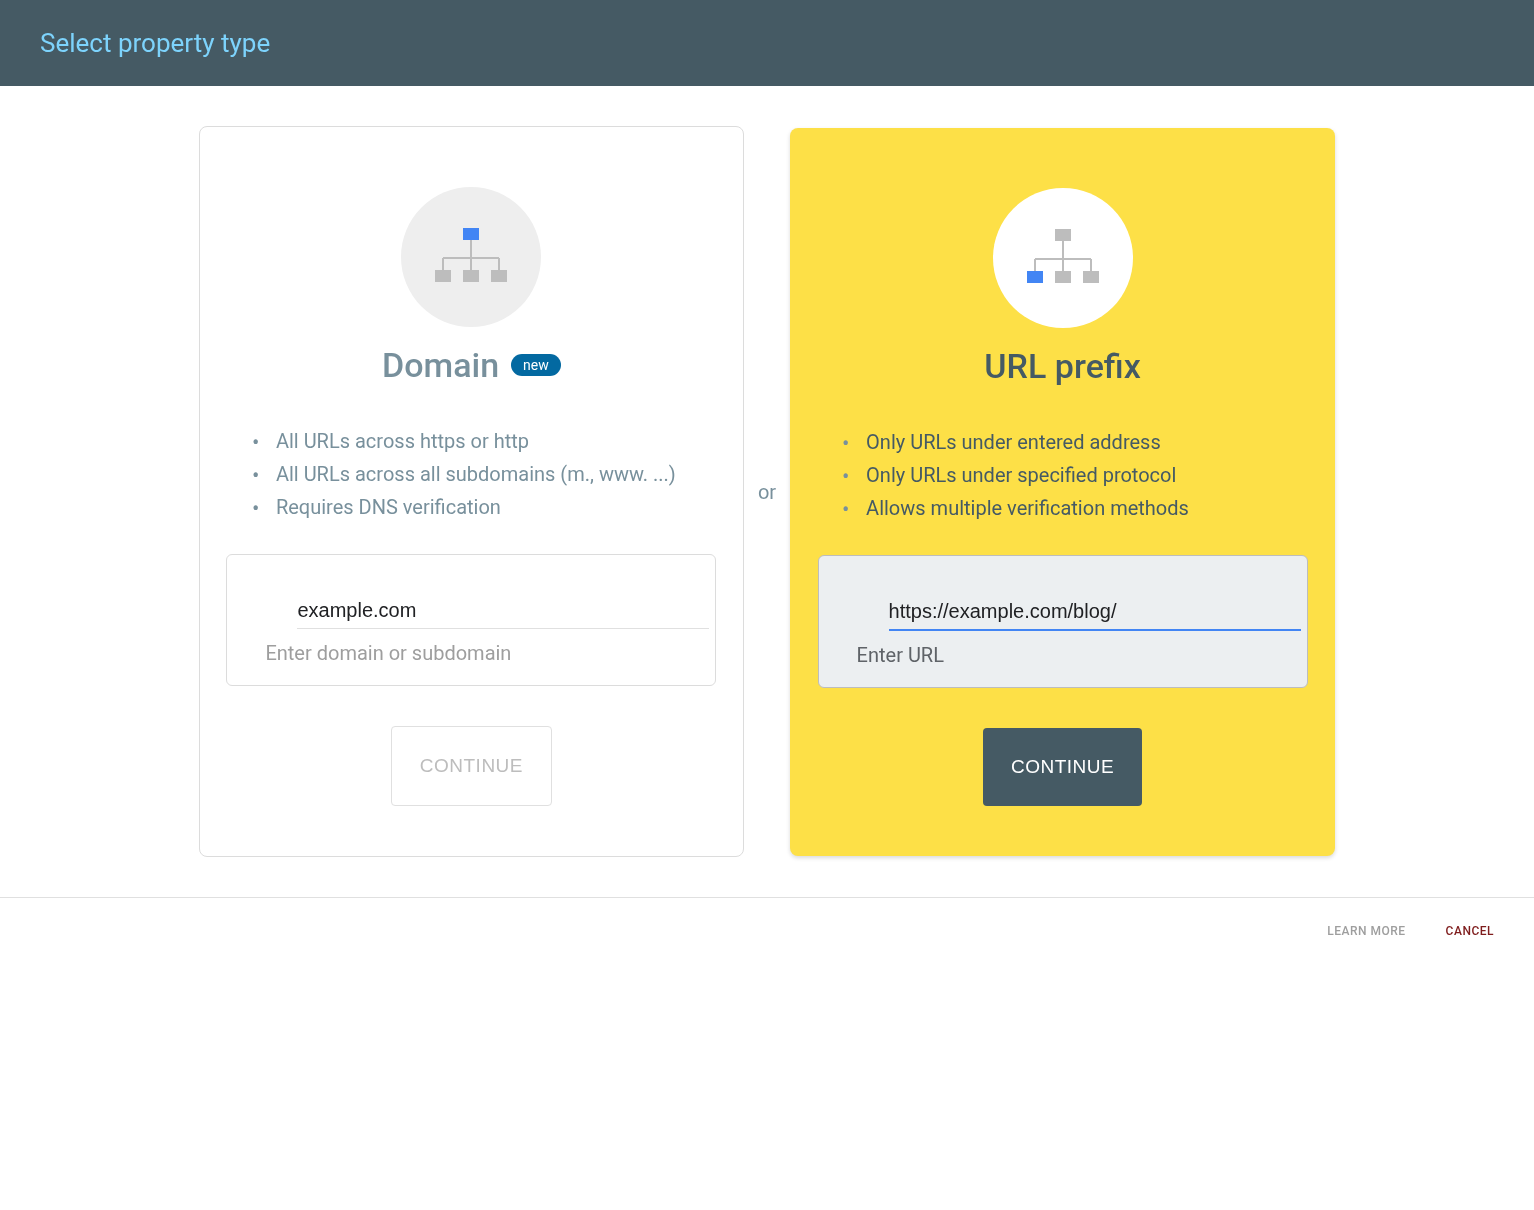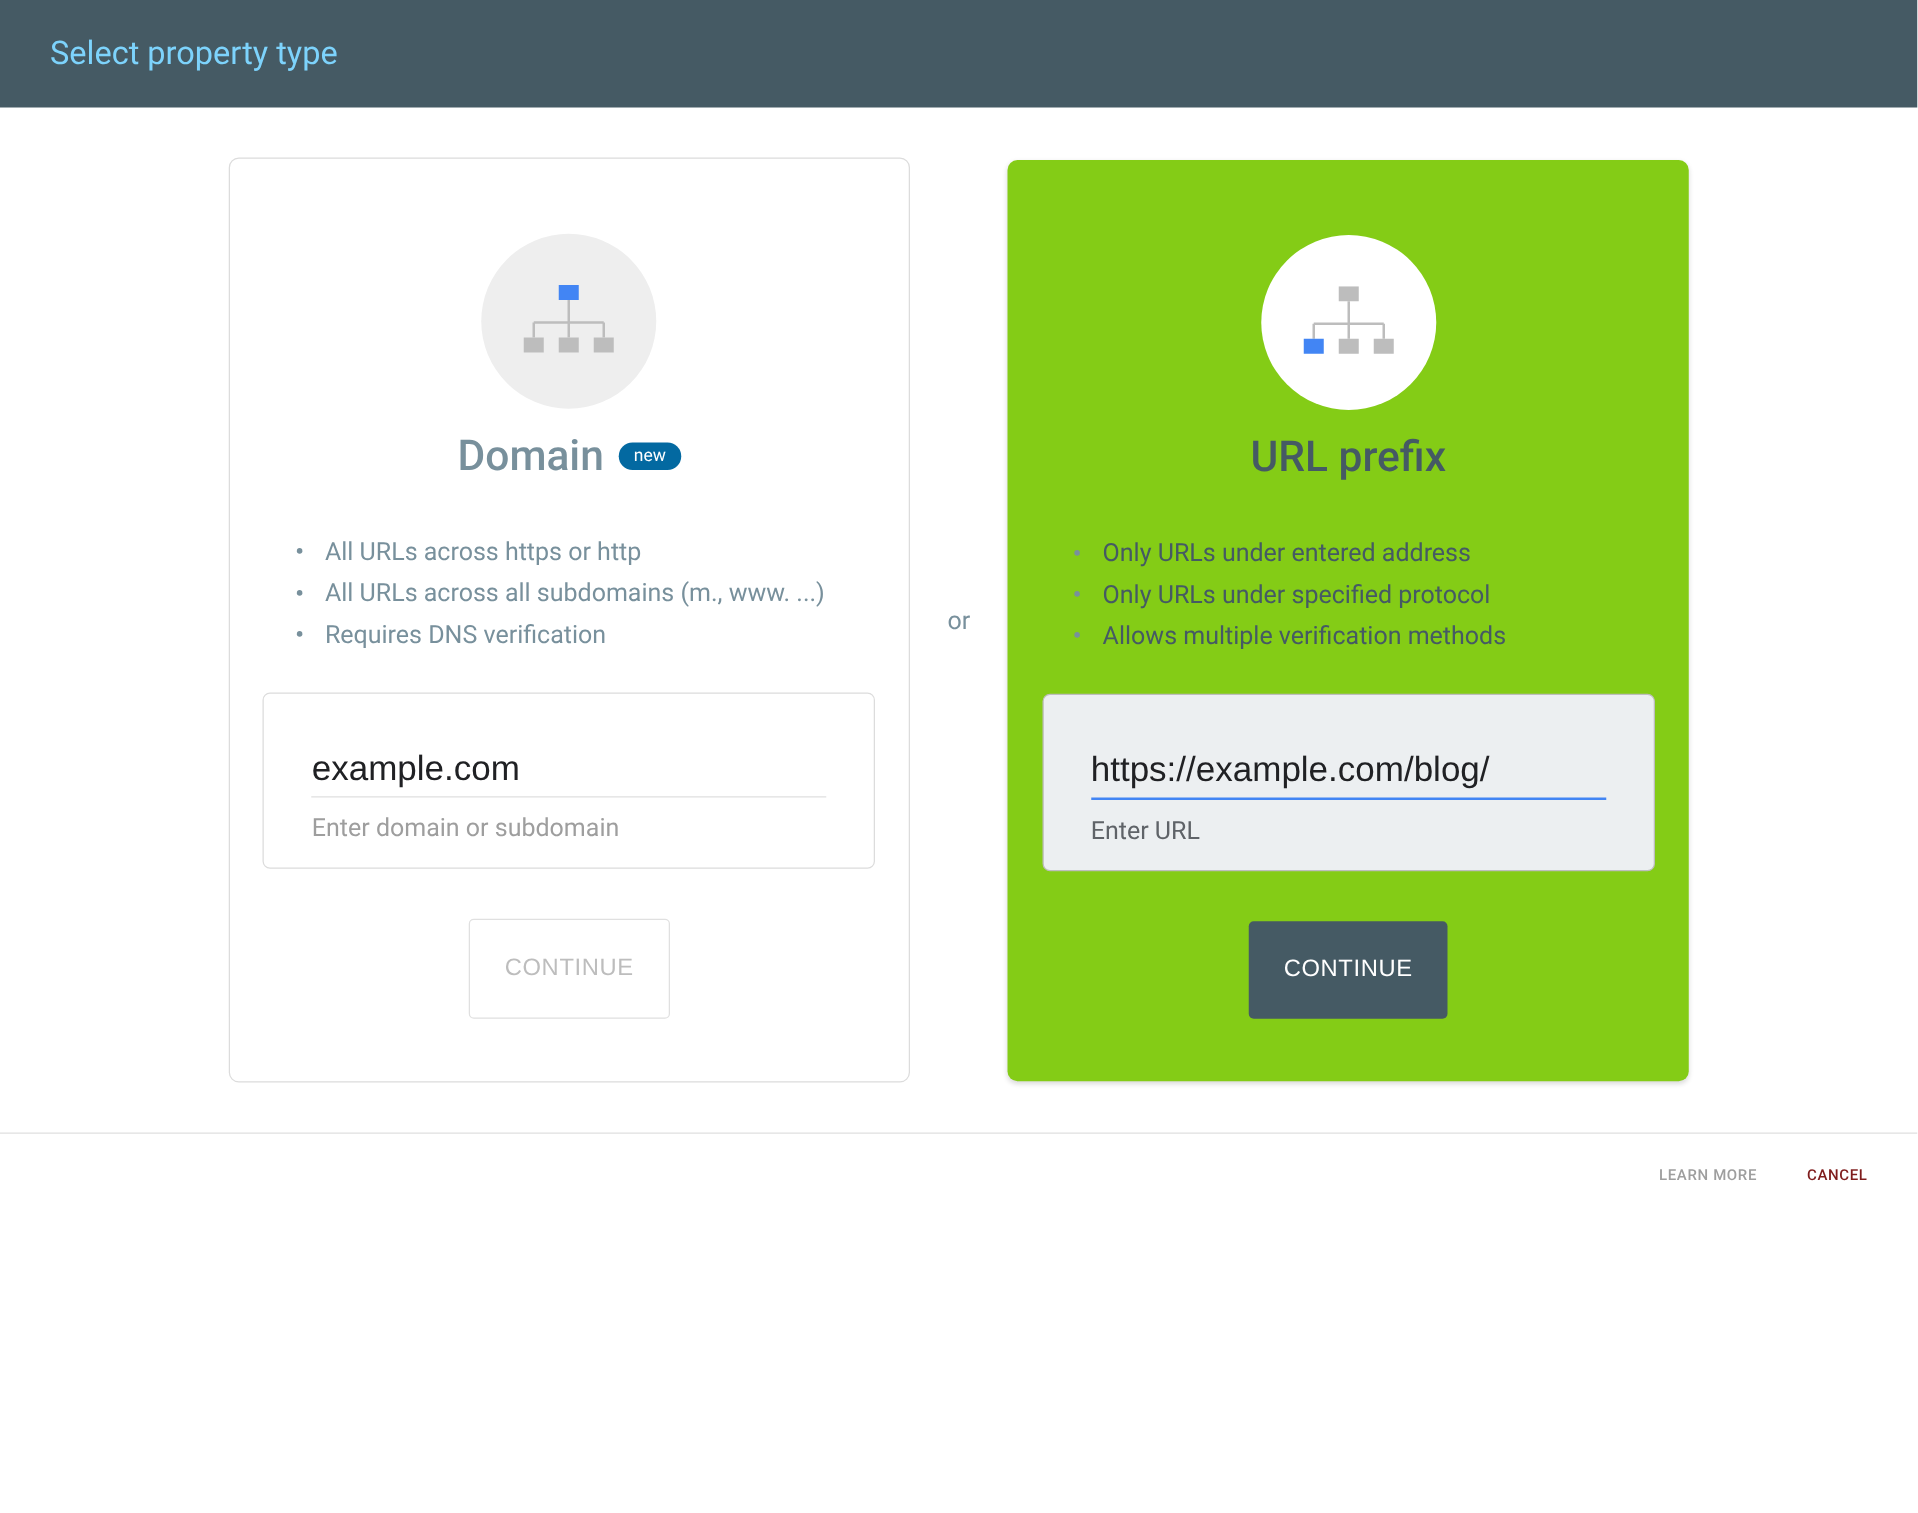--- a/index.html
+++ b/index.html
@@ -27,7 +27,7 @@
       align-items: center;
       justify-content: center;
       padding: 40px;
-      gap: 28px;
+      gap: 12px;
     }
     
     .card {

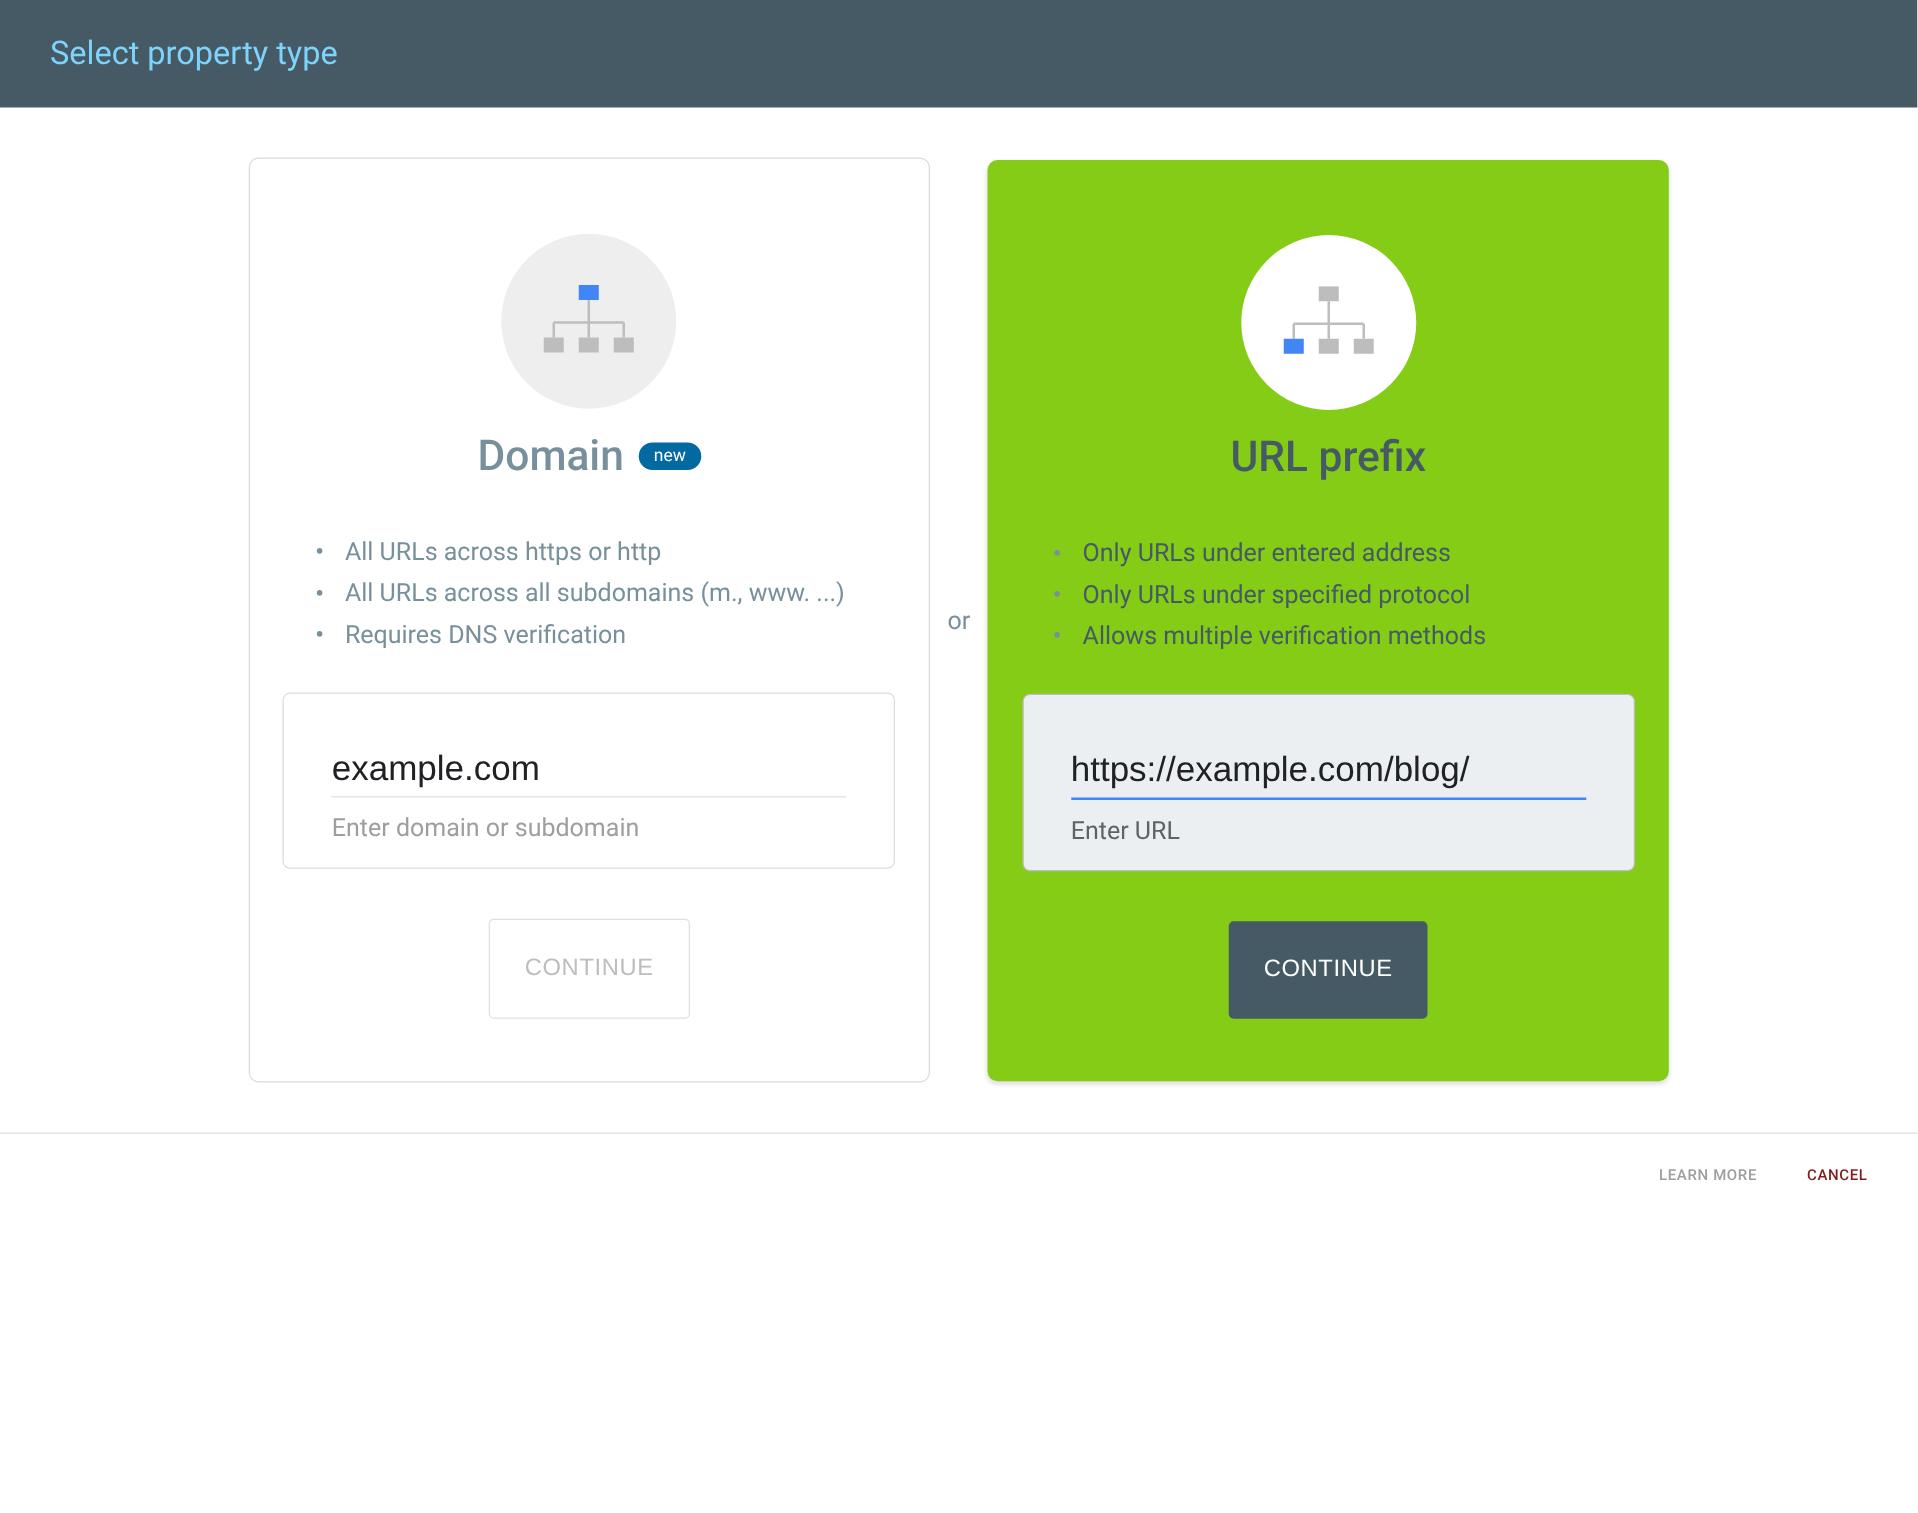--- a/index.html
+++ b/index.html
@@ -45,7 +45,7 @@
     }
     
     .card.active {
-      background: #84cc16;
+      background: #fde047;
       box-shadow: 0 2px 4px rgba(0,0,0,0.15);
       border: none;
     }

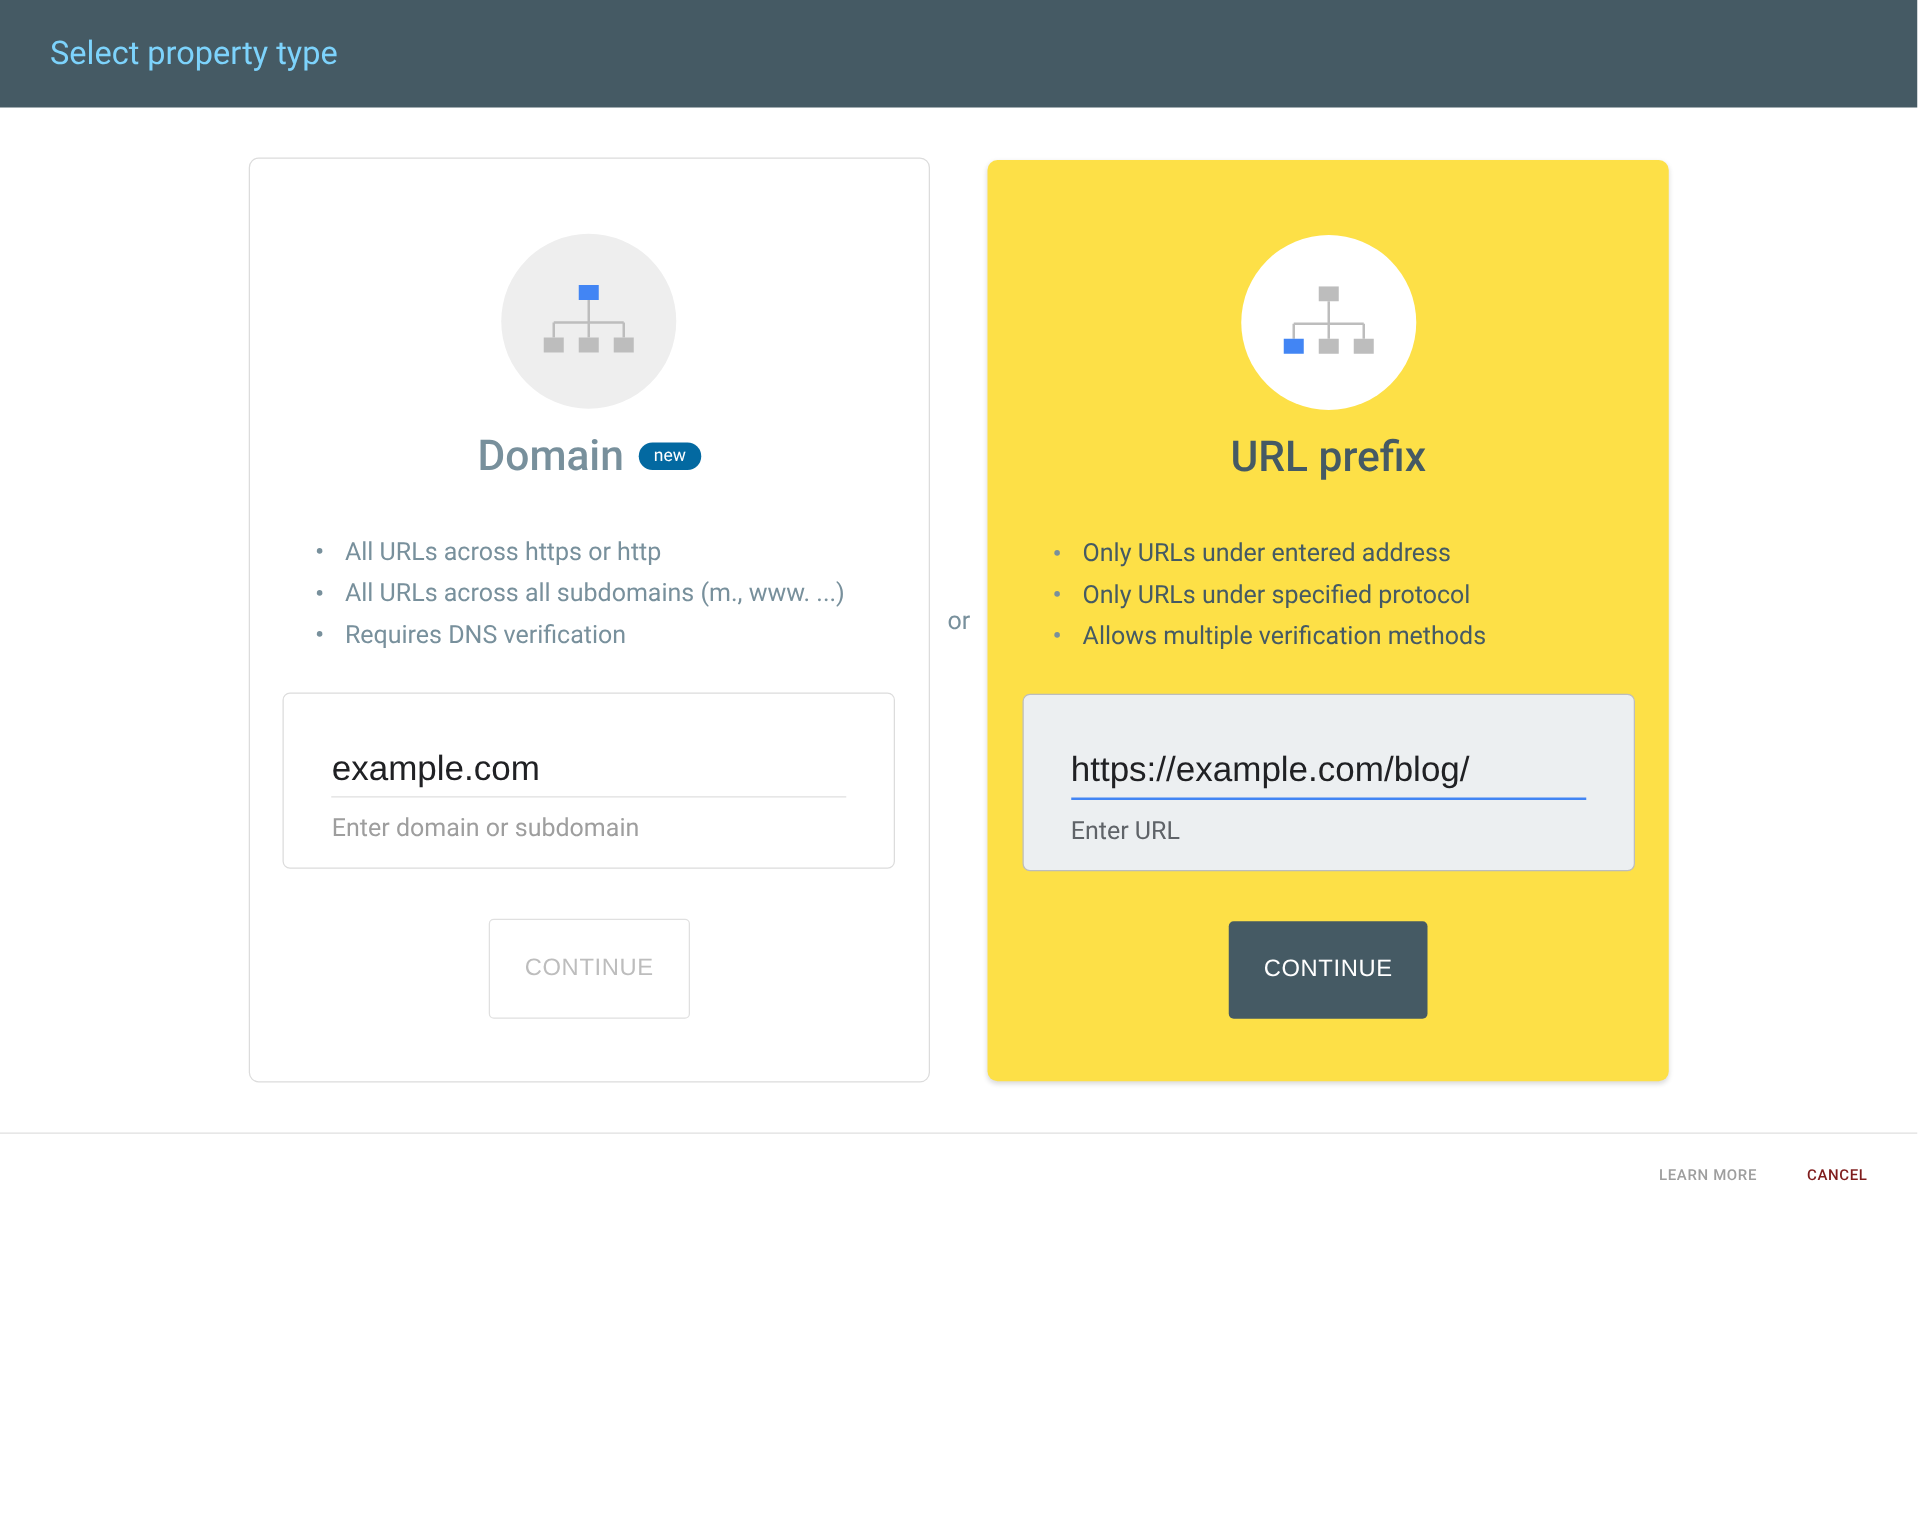--- a/index.html
+++ b/index.html
@@ -139,11 +139,12 @@
       width: 100%;
       border: none;
       border-bottom: 1px solid #e0e0e0;
-      font-size: 28px;
+      font-size: 20px;
       padding: 6px 0;
       background: transparent;
       outline: none;
       color: #202124;
+      margin-left: 32px;
     }
     
     .card.active .input-field {

